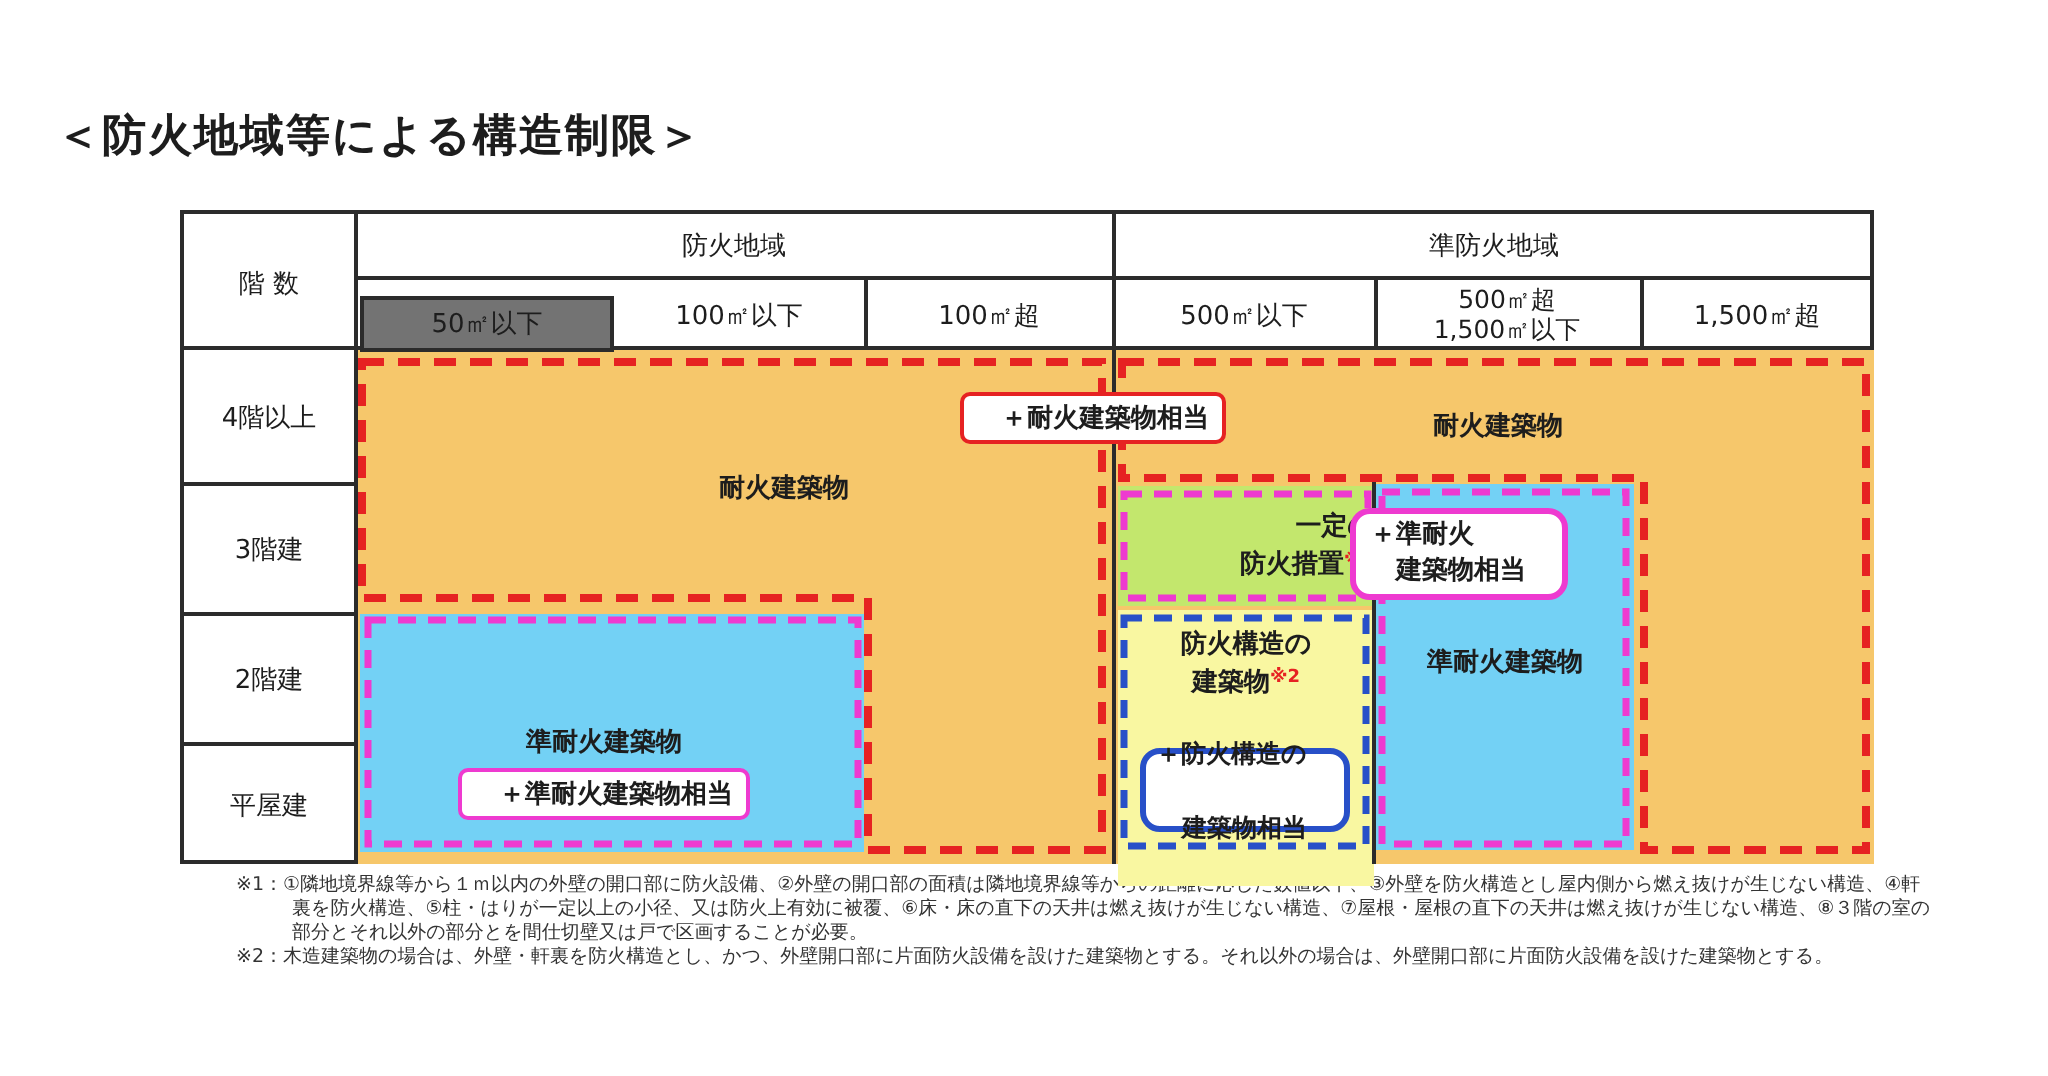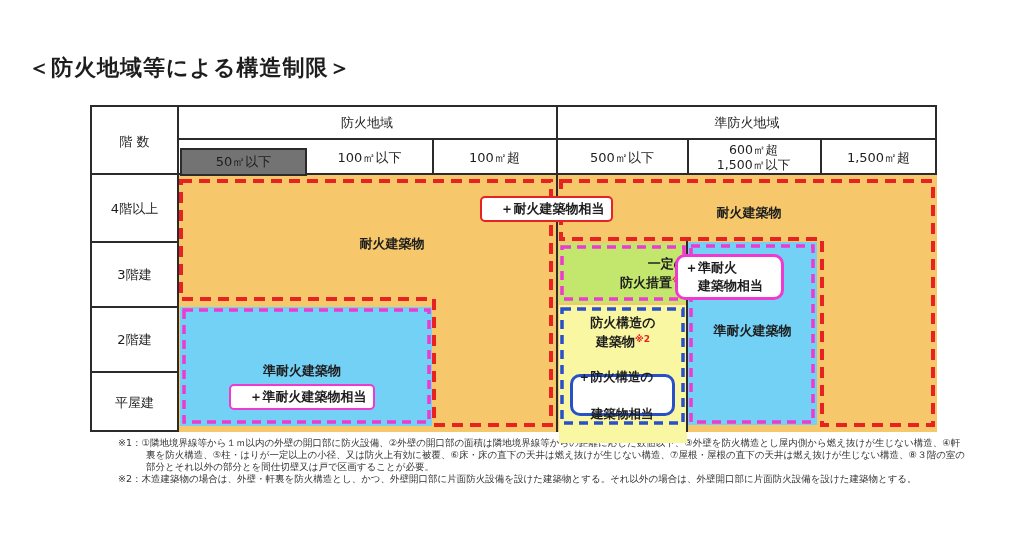--- a/index.html
+++ b/index.html
@@ -124,7 +124,7 @@
     <div class="hdr c3">100㎡超</div>
     <div class="hdr c4">500㎡以下</div>
     <div class="hdr c5">
-      <div>600㎡超</div>
+      <div>500㎡超</div>
       <div>1,500㎡以下</div>
     </div>
     <div class="hdr c6">1,500㎡超</div>

